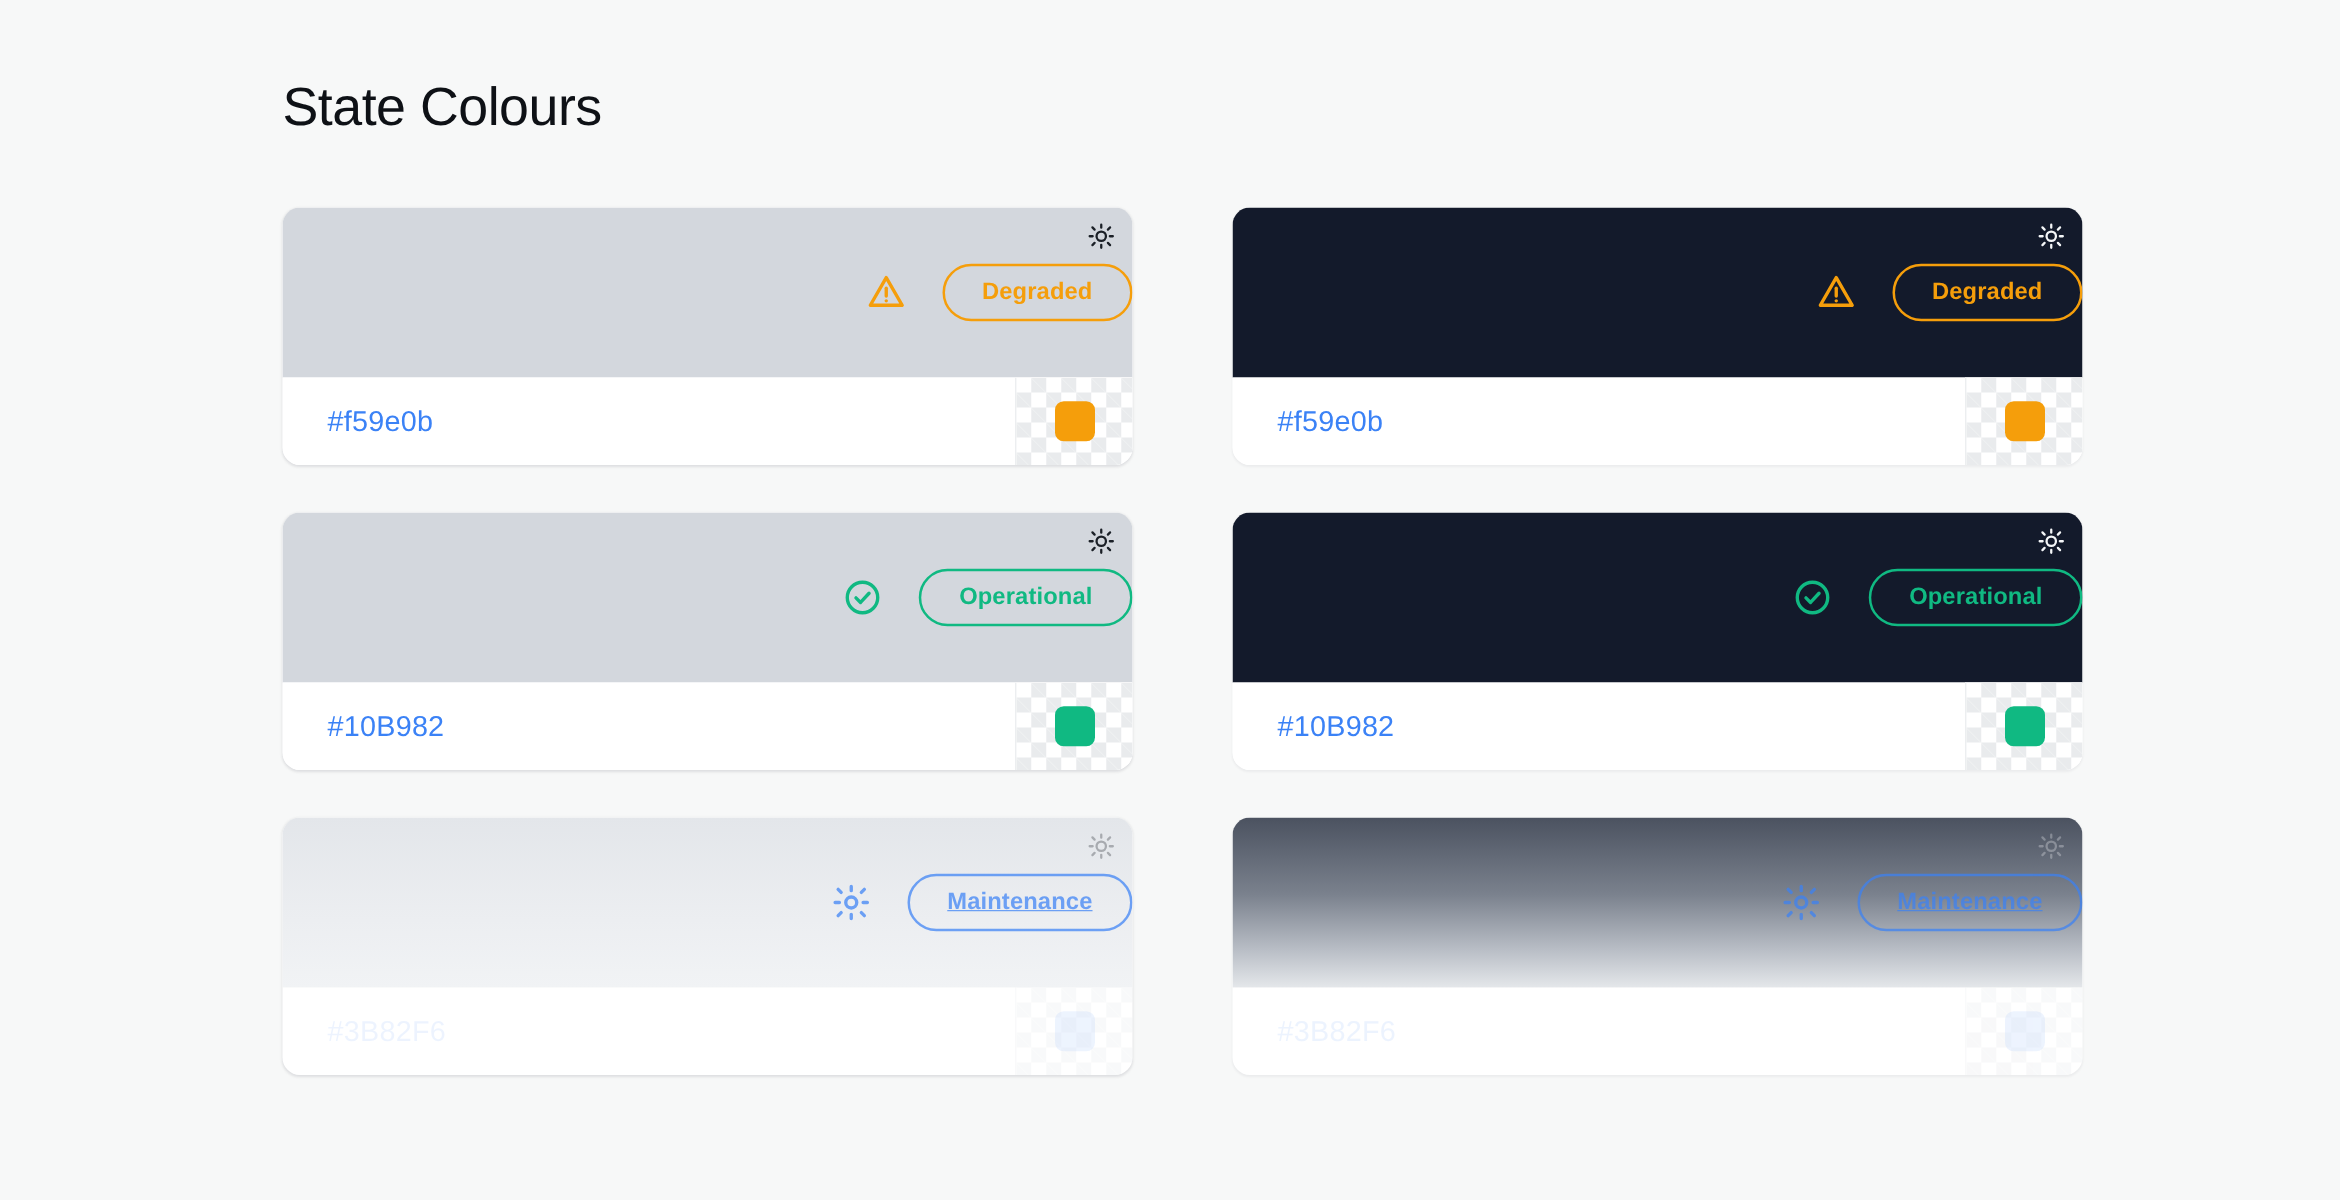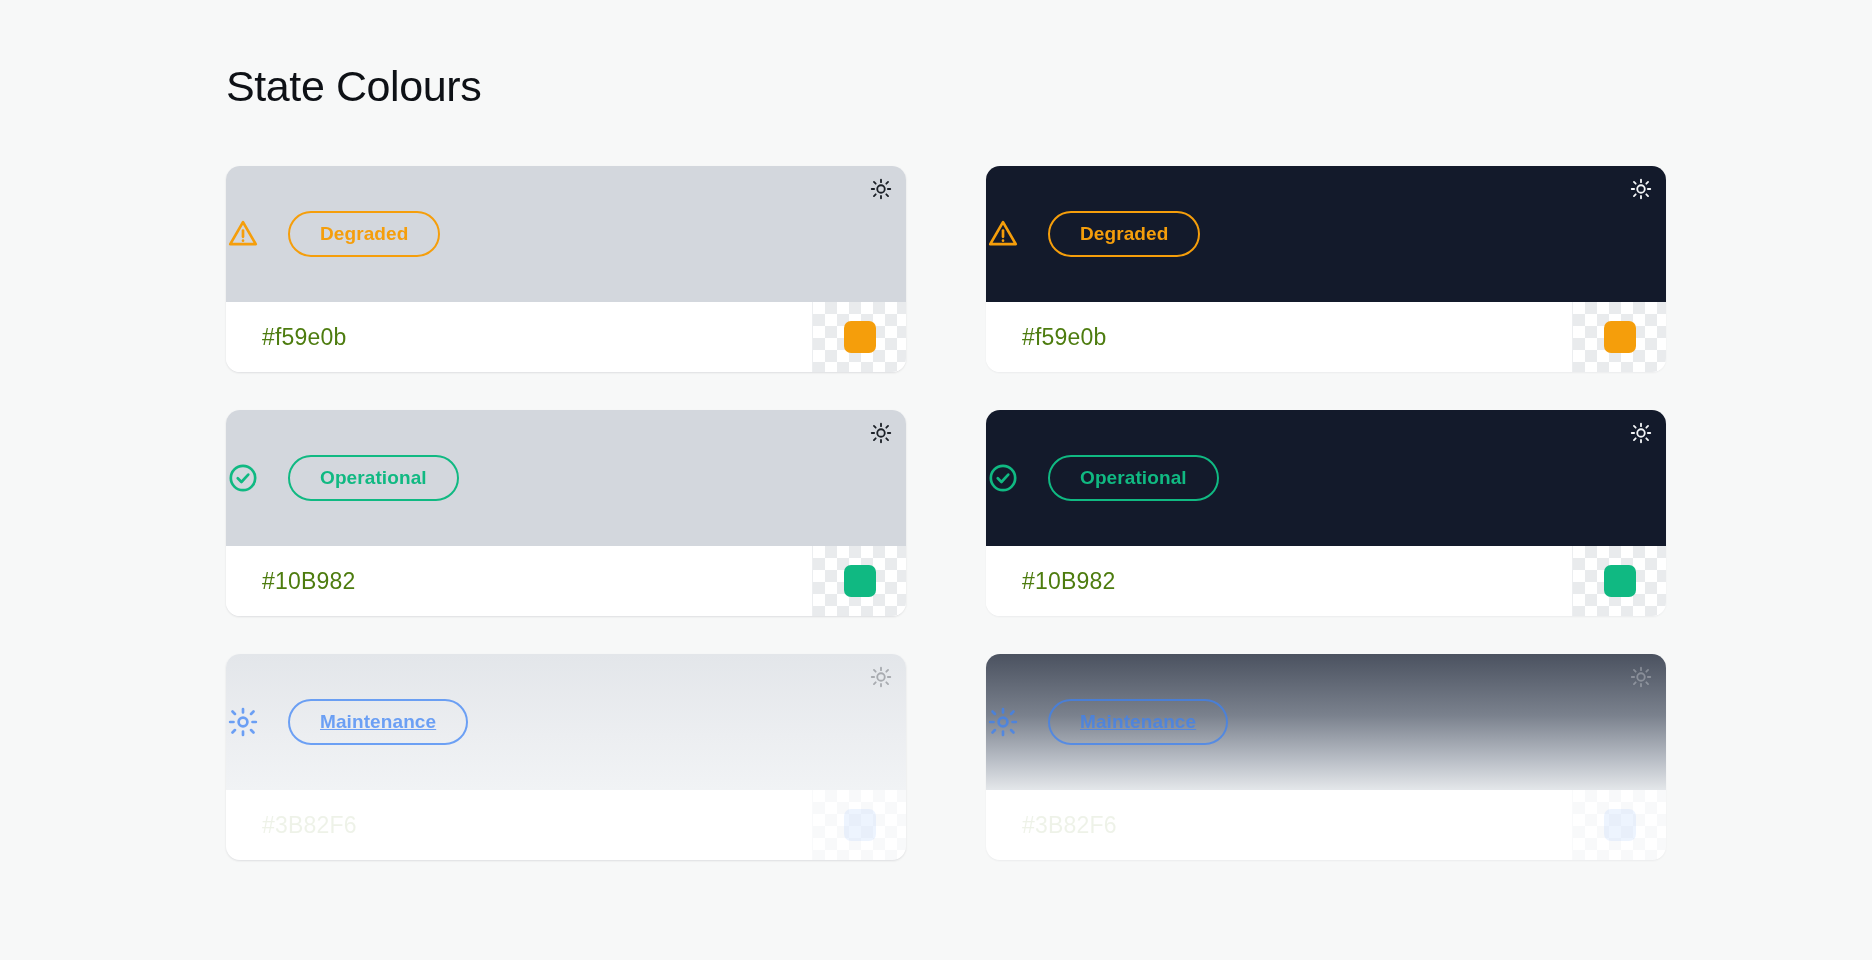--- a/index.html
+++ b/index.html
@@ -67,7 +67,7 @@
     height: 136px;
     display: flex;
     align-items: center;
-    justify-content: flex-start;
+    justify-content: flex-end;
     gap: 28px;
   }
 

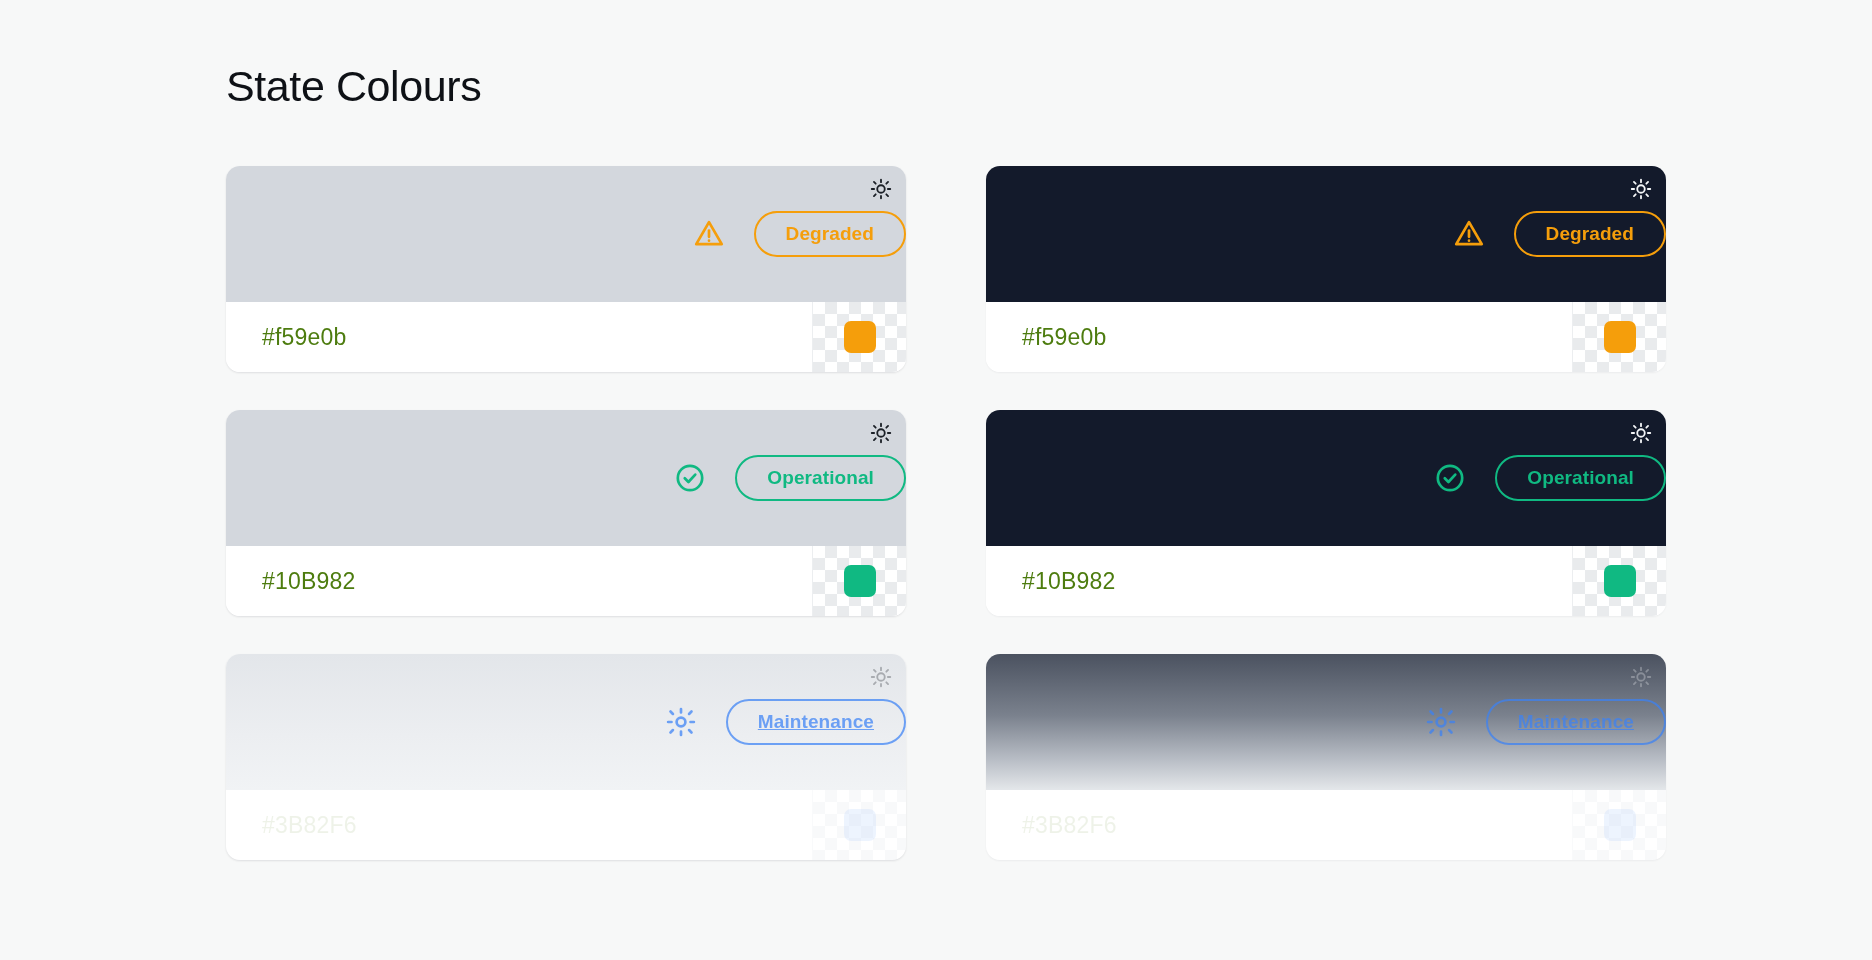--- a/index.html
+++ b/index.html
@@ -144,7 +144,7 @@
     padding-left: 36px;
     font-size: 23px;
     font-weight: 400;
-    color: #4d7c0f;
+    color: #3b82f6;
     letter-spacing: 0.2px;
   }
 

